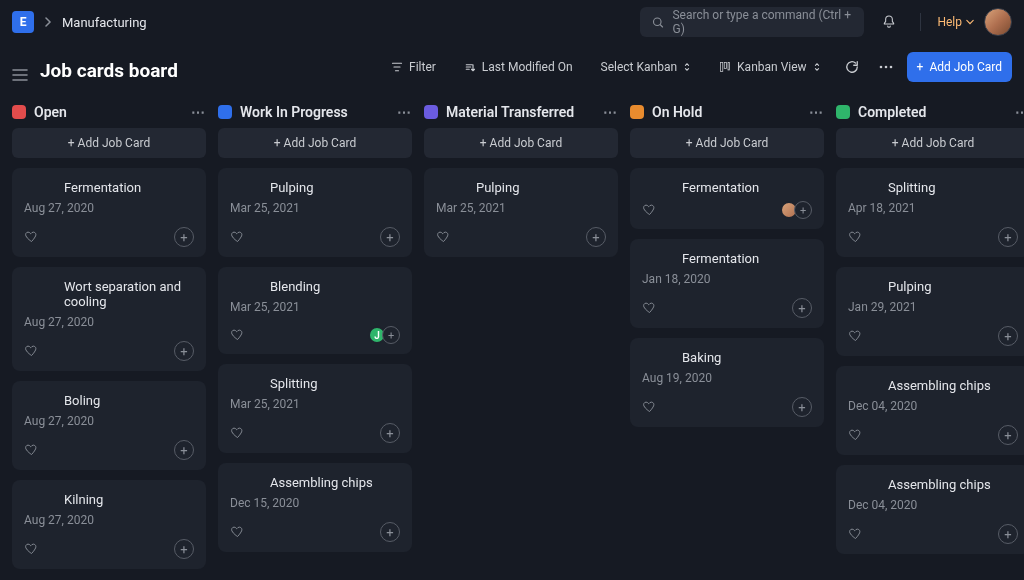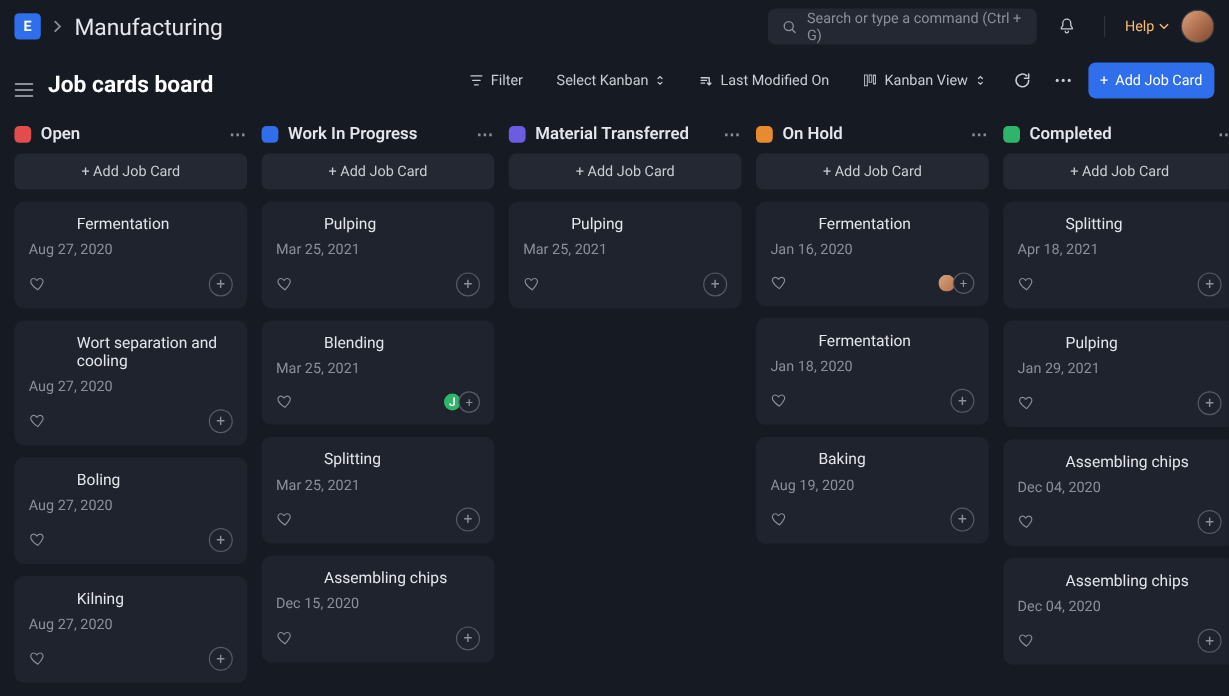--- a/index.html
+++ b/index.html
@@ -28,7 +28,7 @@
     color: #fff; font-weight: 700; font-size: 12px;
   }
   .chev { color: #8a8f98; }
-  .breadcrumb { color: #e4e6eb; font-size: 19px; }
+  .breadcrumb { color: #e4e6eb; font-size: 13px; }
   .spacer { flex: 1; }
   .searchbox {
     display: flex; align-items: center; gap: 8px;

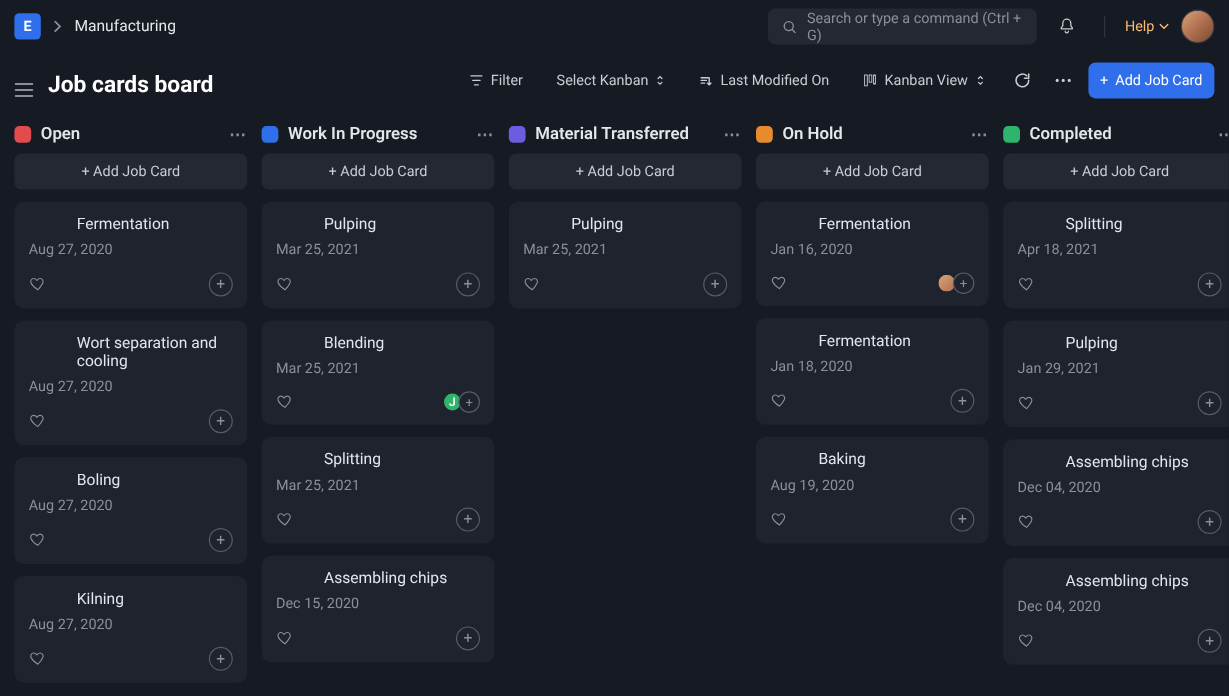--- a/index.html
+++ b/index.html
@@ -187,16 +187,16 @@
       <span>Filter</span>
     </div>
     <div class="tbtn">
+      <svg width="12" height="12" viewBox="0 0 16 16">
+          <path d="M3 5h8M3 8h6M3 11h4M12 5v8m0 0l-2-2m2 2l2-2" stroke="currentColor" stroke-width="1.5" fill="none" stroke-linecap="round"></path>
+        </svg>
+      <span>Last Modified On</span>
+    </div>
+    <div class="tbtn">
       <span>Select Kanban</span>
       <svg width="8" height="10" viewBox="0 0 10 12">
           <path d="M3 4l2-2 2 2M3 8l2 2 2-2" stroke="currentColor" stroke-width="1.3" fill="none" stroke-linecap="round"></path>
         </svg>
-    </div>
-    <div class="tbtn">
-      <svg width="12" height="12" viewBox="0 0 16 16">
-          <path d="M3 5h8M3 8h6M3 11h4M12 5v8m0 0l-2-2m2 2l2-2" stroke="currentColor" stroke-width="1.5" fill="none" stroke-linecap="round"></path>
-        </svg>
-      <span>Last Modified On</span>
     </div>
     <div class="tbtn">
       <svg width="12" height="12" viewBox="0 0 16 16">

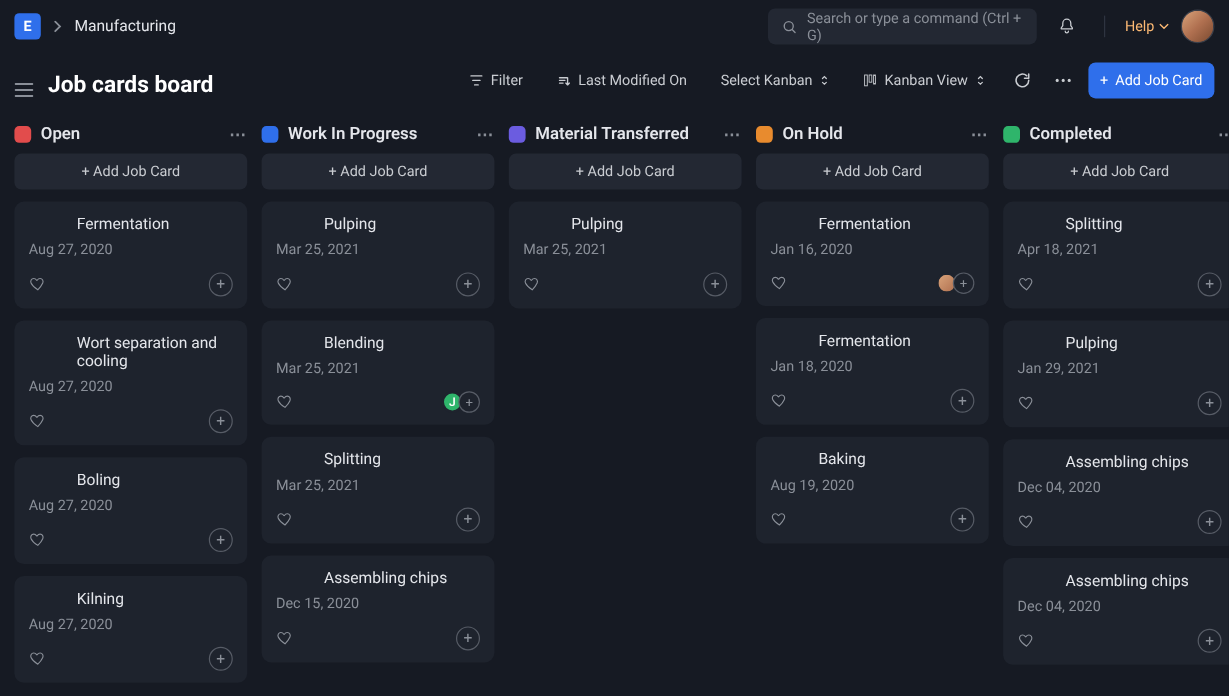--- a/index.html
+++ b/index.html
@@ -373,7 +373,6 @@
       <div class="addbar">+ Add Job Card</div>
       <div class="card">
         <div class="card-title">Fermentation</div>
-        <div class="card-date">Jan 16, 2020</div>
         <div class="card-foot">
           <span class="heart">
             <svg width="15" height="15" viewBox="0 0 24 24">

